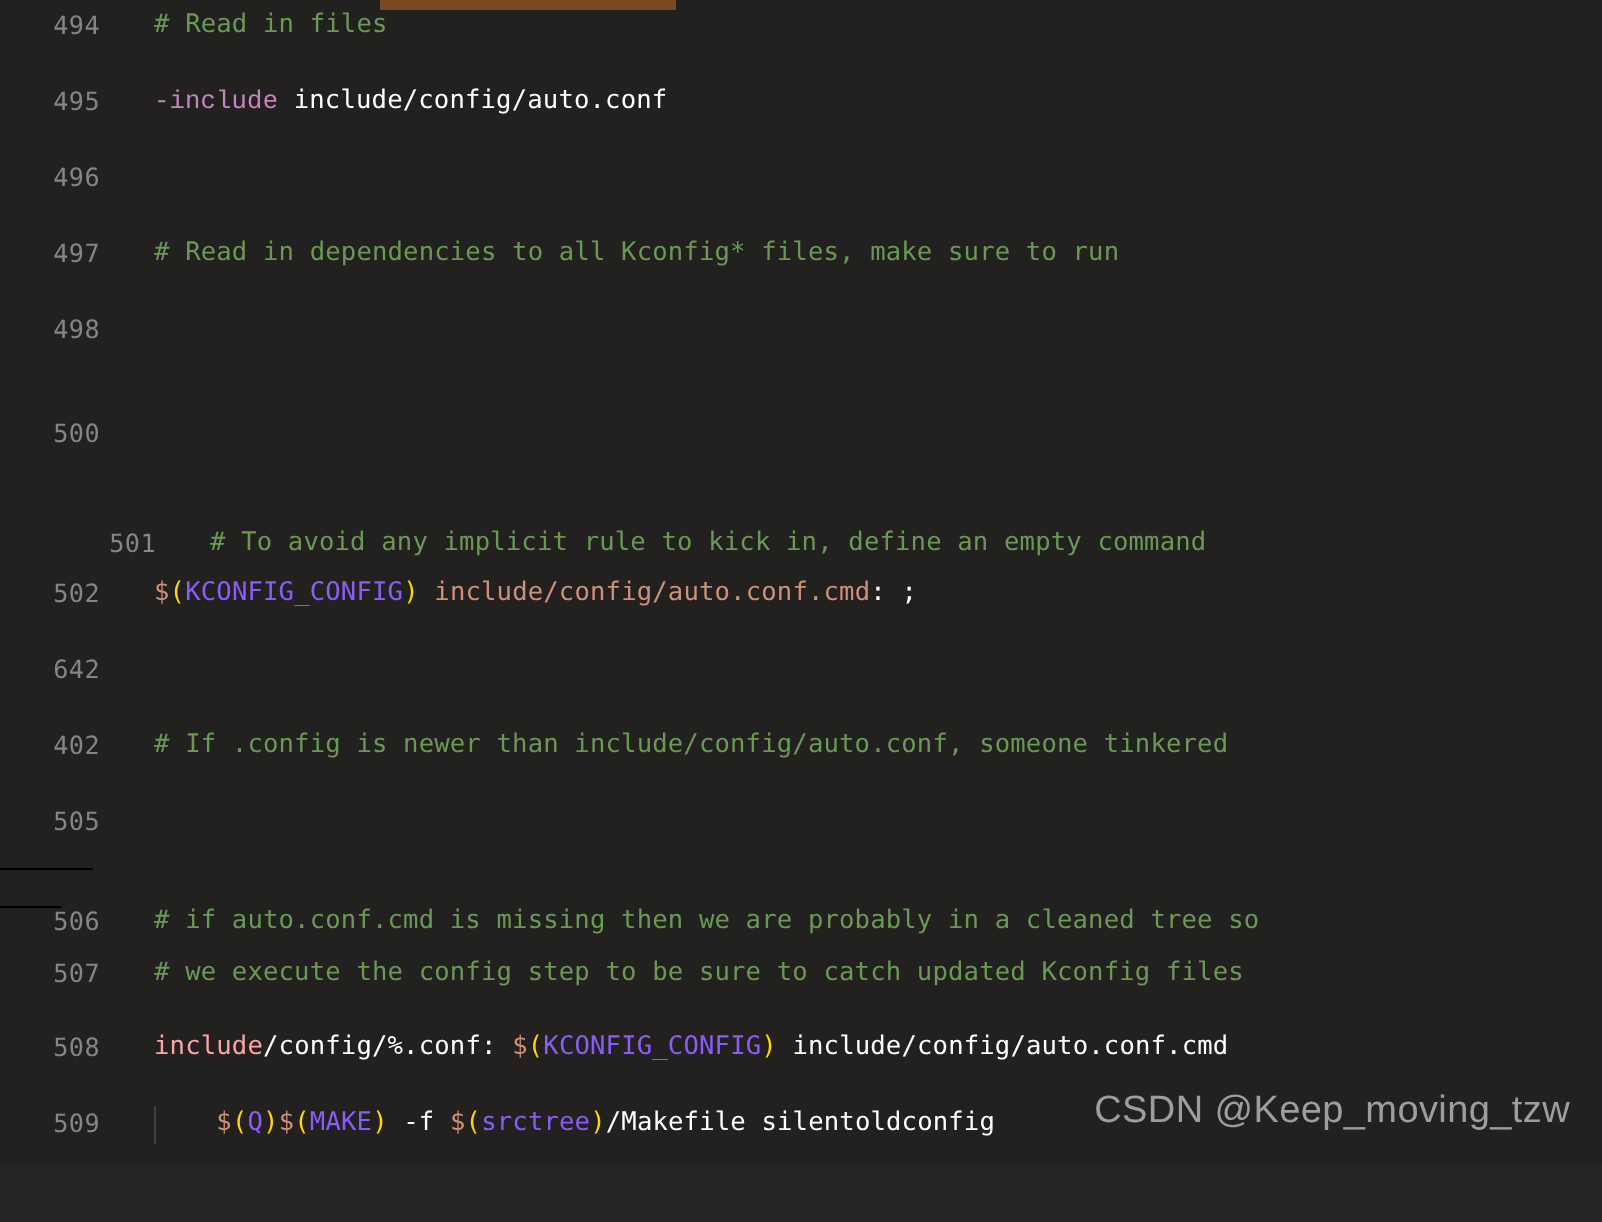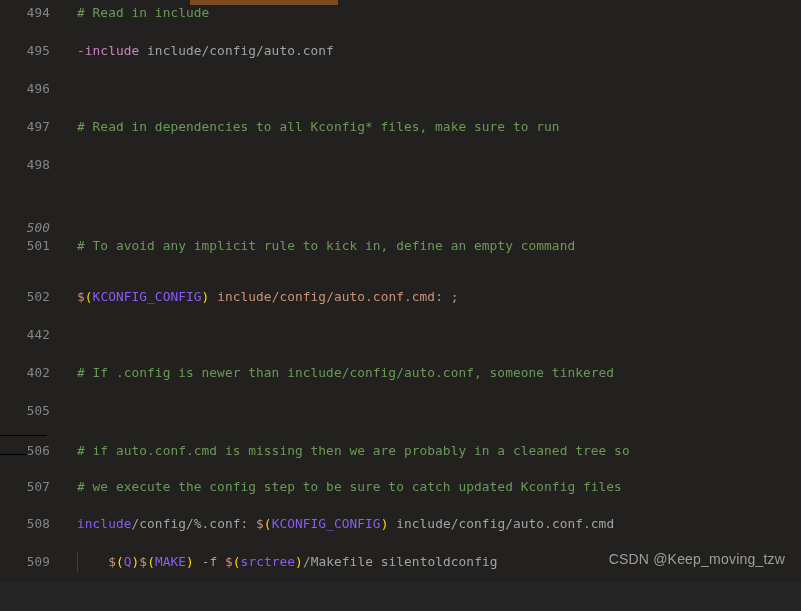--- a/index.html
+++ b/index.html
@@ -111,7 +111,7 @@
 
     <div class="line" style="top:4px;">
       <span class="lineno">494</span>
-      <span class="content"><span class="cmt"># Read in include</span></span>
+      <span class="content"><span class="cmt"># Read in files</span></span>
     </div>
 
     <div class="line" style="top:22.95px;">

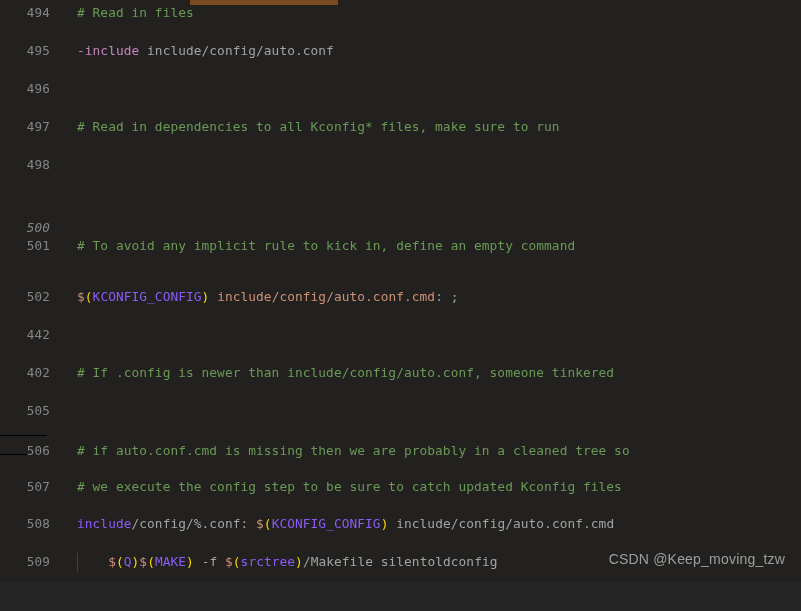--- a/index.html
+++ b/index.html
@@ -55,7 +55,7 @@
   }
   
   .cmt   { color: #6a9955; }
-  .kw    { color: #c586c0; }
+  .kw    { color: #c586c0; font-family: Liberation Mono, monospace; }
   .str   { color: #ce9178; }
   .var   { color: #8b5cf6; }
   .tgt   { color: #8b5cf6; }

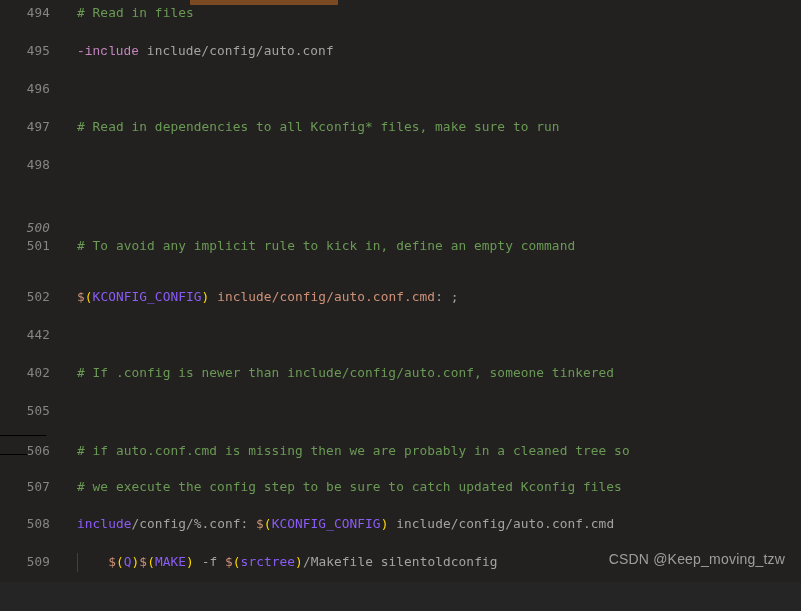--- a/index.html
+++ b/index.html
@@ -59,7 +59,7 @@
   .str   { color: #ce9178; }
   .var   { color: #8b5cf6; }
   .tgt   { color: #8b5cf6; }
-  .plain { color: #a3a3a3; }
+  .plain { color: #ffffff; }
   .dollar{ color: #ce9178; }
   .paren { color: #ffd700; }
 

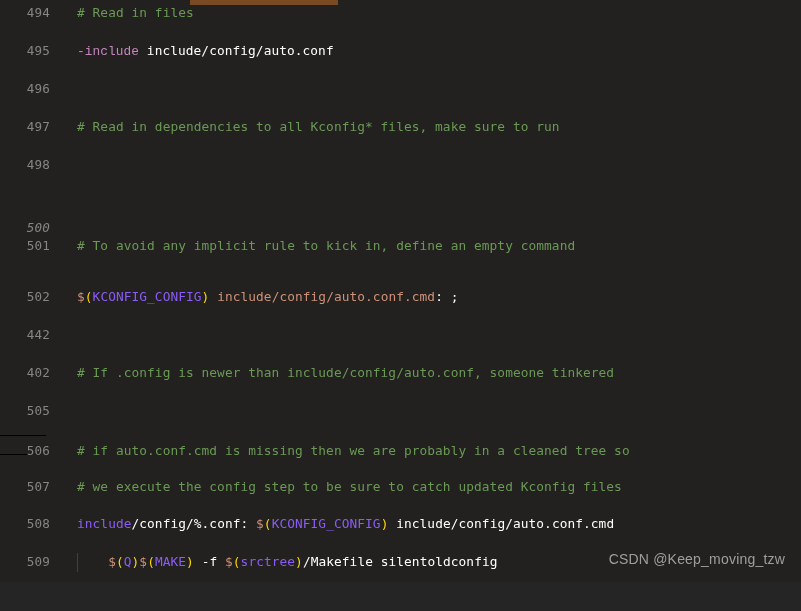--- a/index.html
+++ b/index.html
@@ -134,7 +134,7 @@
     </div>
 
 
-    <div class="line" style="top:124px;font-style:italic;">
+    <div class="line" style="top:113px;">
       <span class="lineno">500</span>
       <span class="content"></span>
     </div>

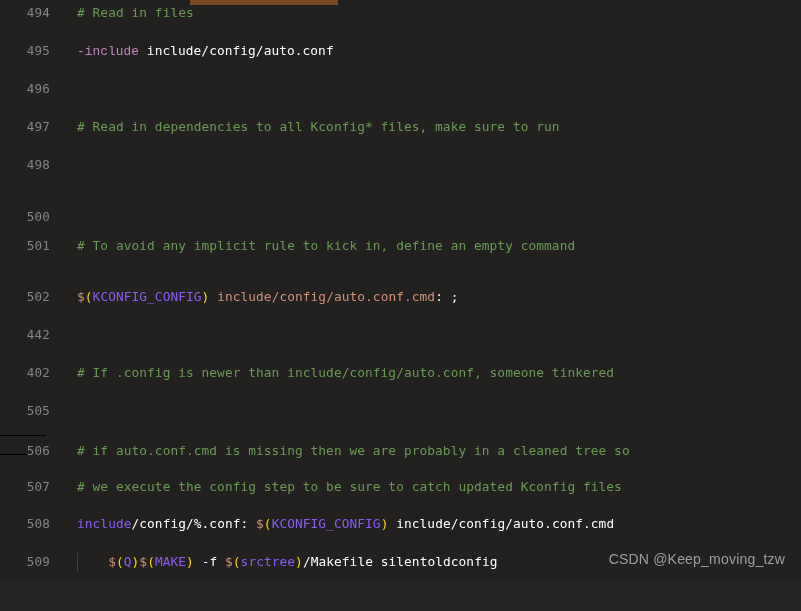--- a/index.html
+++ b/index.html
@@ -139,7 +139,7 @@
       <span class="content"></span>
     </div>
 
-    <div class="line" style="top:123px;">
+    <div class="line" style="top:149px;margin-left:28px;">
       <span class="lineno">501</span>
       <span class="content"><span class="cmt"># To avoid any implicit rule to kick in, define an empty command</span></span>
     </div>

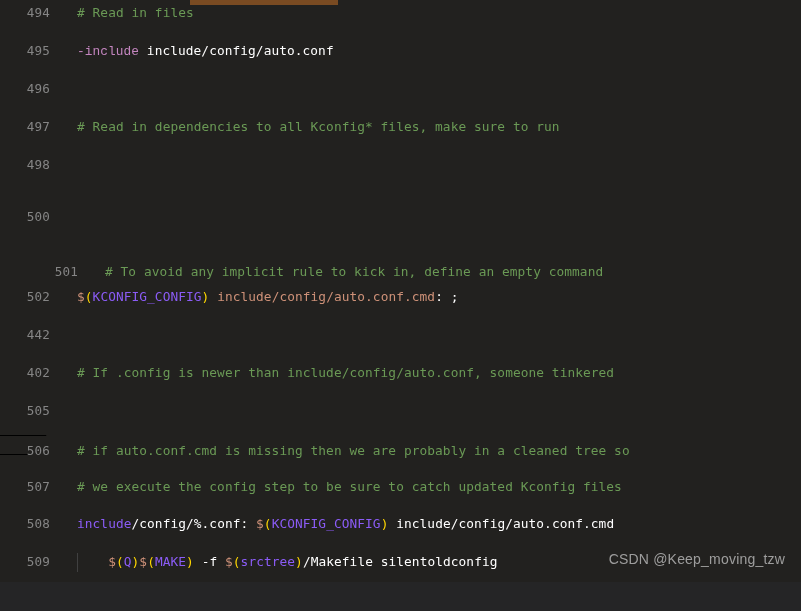--- a/index.html
+++ b/index.html
@@ -150,7 +150,7 @@
     </div>
 
     <div class="line" style="top:174.55px;">
-      <span class="lineno">442</span>
+      <span class="lineno">642</span>
       <span class="content"></span>
     </div>
 

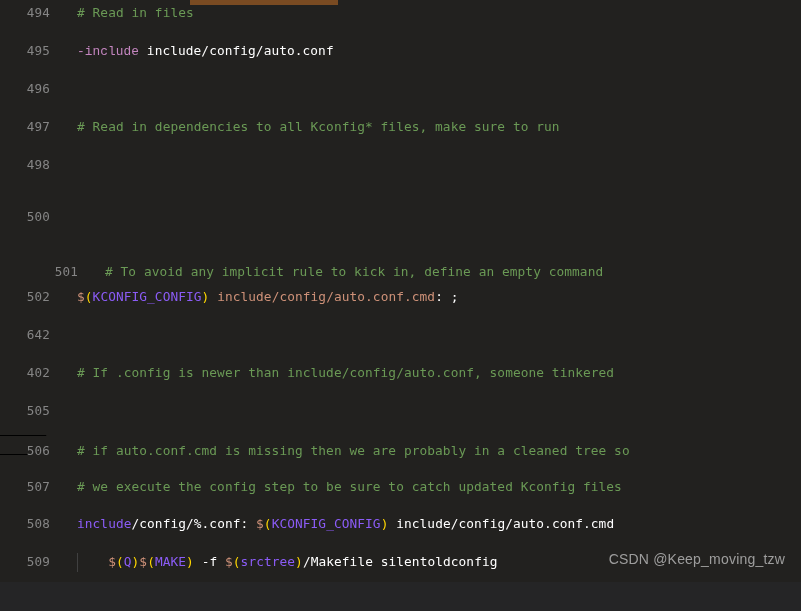--- a/index.html
+++ b/index.html
@@ -163,7 +163,7 @@
       <span class="lineno">505</span>
     </div>
 
-    <div class="line" style="top:234px;">
+    <div class="line" style="top:244px;">
       <span class="lineno">506</span>
       <span class="content"><span class="cmt"># if auto.conf.cmd is missing then we are probably in a cleaned tree so</span></span>
     </div>

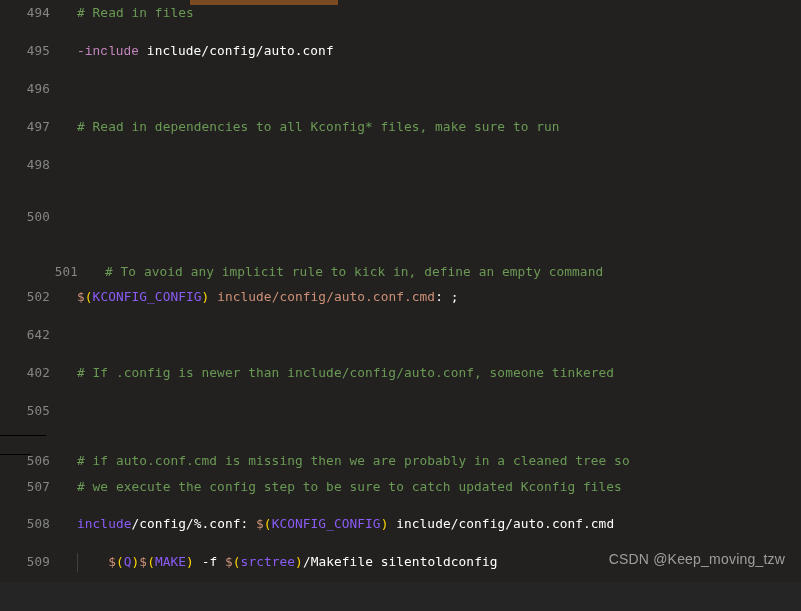--- a/index.html
+++ b/index.html
@@ -58,7 +58,7 @@
   .kw    { color: #c586c0; font-family: Liberation Mono, monospace; }
   .str   { color: #ce9178; }
   .var   { color: #8b5cf6; }
-  .tgt   { color: #8b5cf6; }
+  .tgt   { color: #fca5a5; }
   .plain { color: #ffffff; }
   .dollar{ color: #ce9178; }
   .paren { color: #ffd700; }

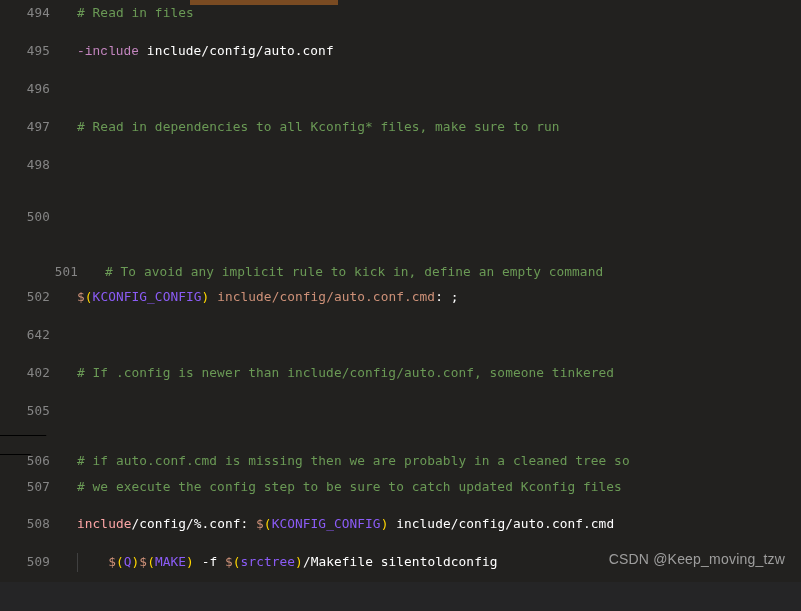--- a/index.html
+++ b/index.html
@@ -92,7 +92,7 @@
     bottom: 15px;
     color: #b9b9b9;
     font-family: "Liberation Sans", sans-serif;
-    font-size: 14px;
+    font-size: 19px;
     letter-spacing: 0.2px;
     opacity: 0.82;
   }

